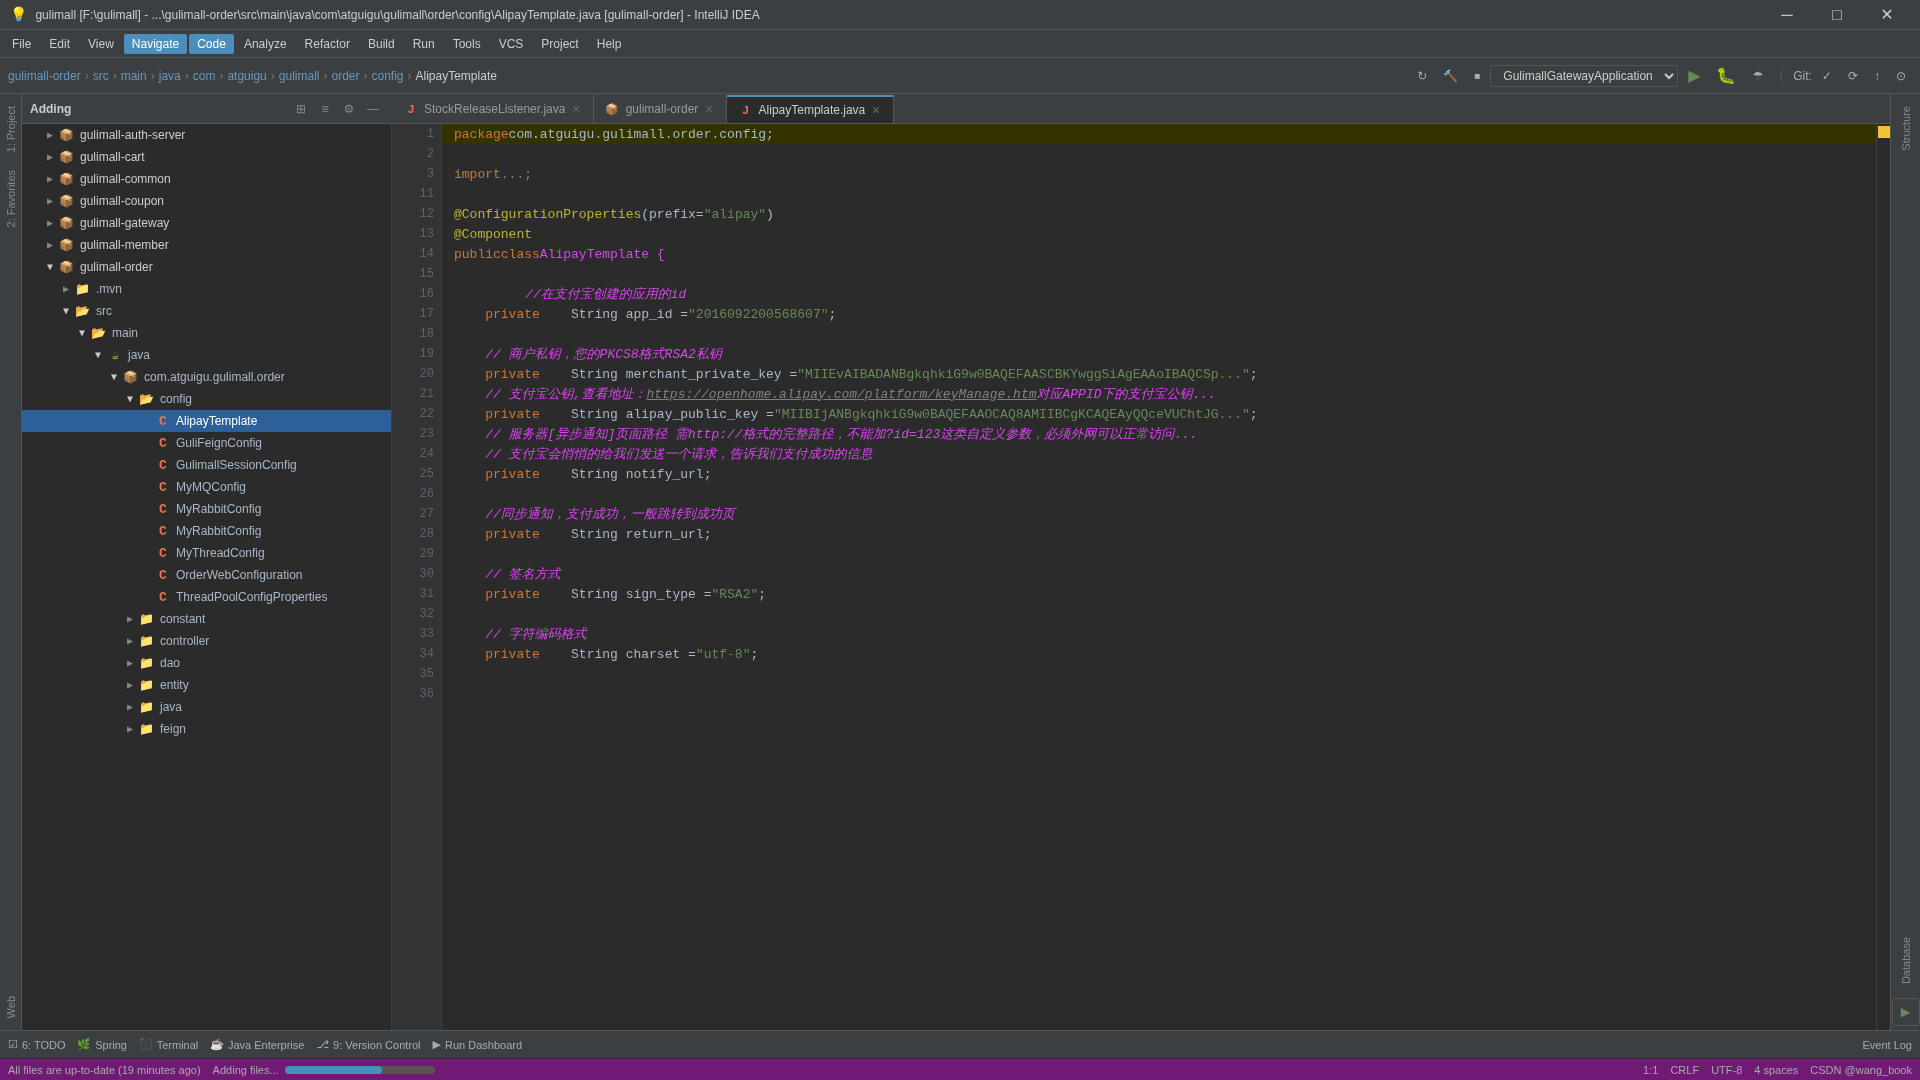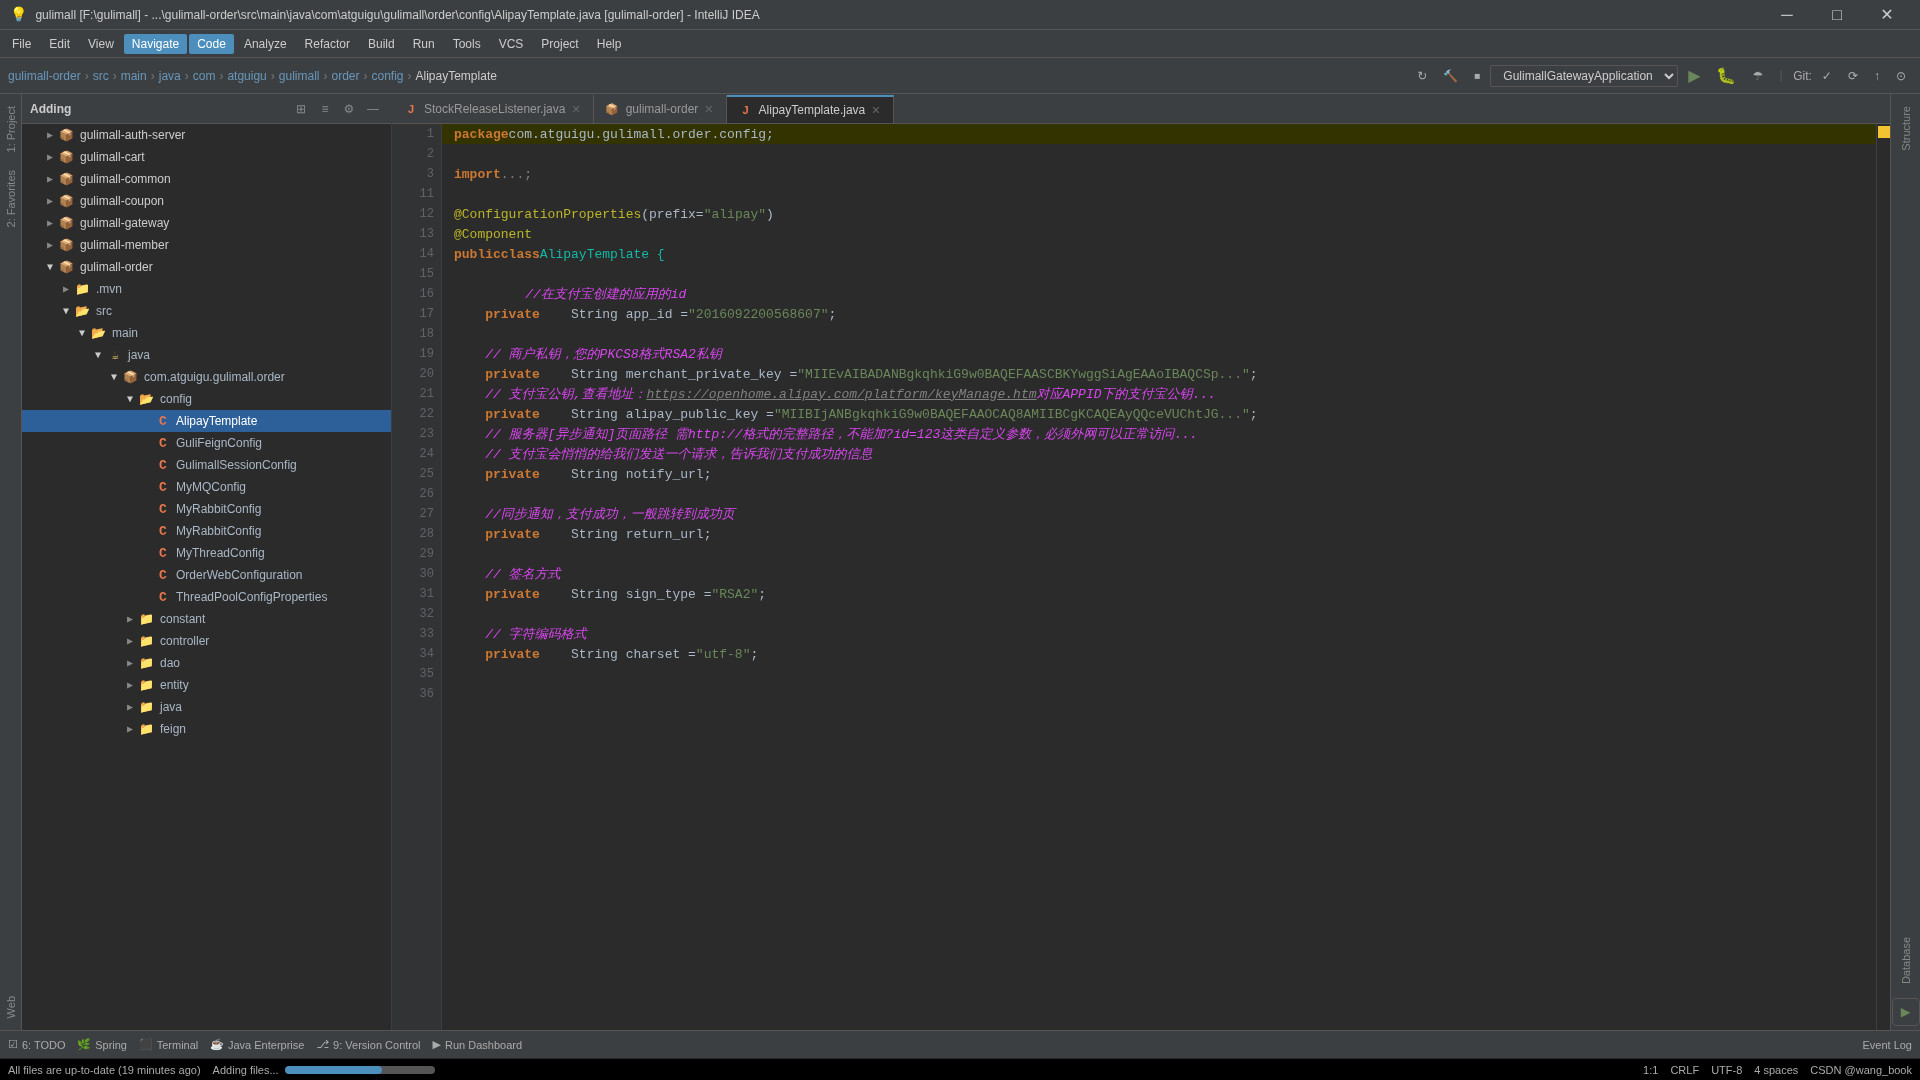--- a/index.html
+++ b/index.html
@@ -78,7 +78,7 @@
     .code-line { height: 20px; display: flex; align-items: center; padding-left: 12px; white-space: nowrap; font-size: 13px; }
 
     
-    .kw { color: #cc7832; font-weight: bold; }
+    .kw { color: #cc7832; font-weight: normal; }
     .str { color: #6a8759; }
     .comment { color: #d946ef; font-style: italic; }
     .annotation { color: #bbb529; }

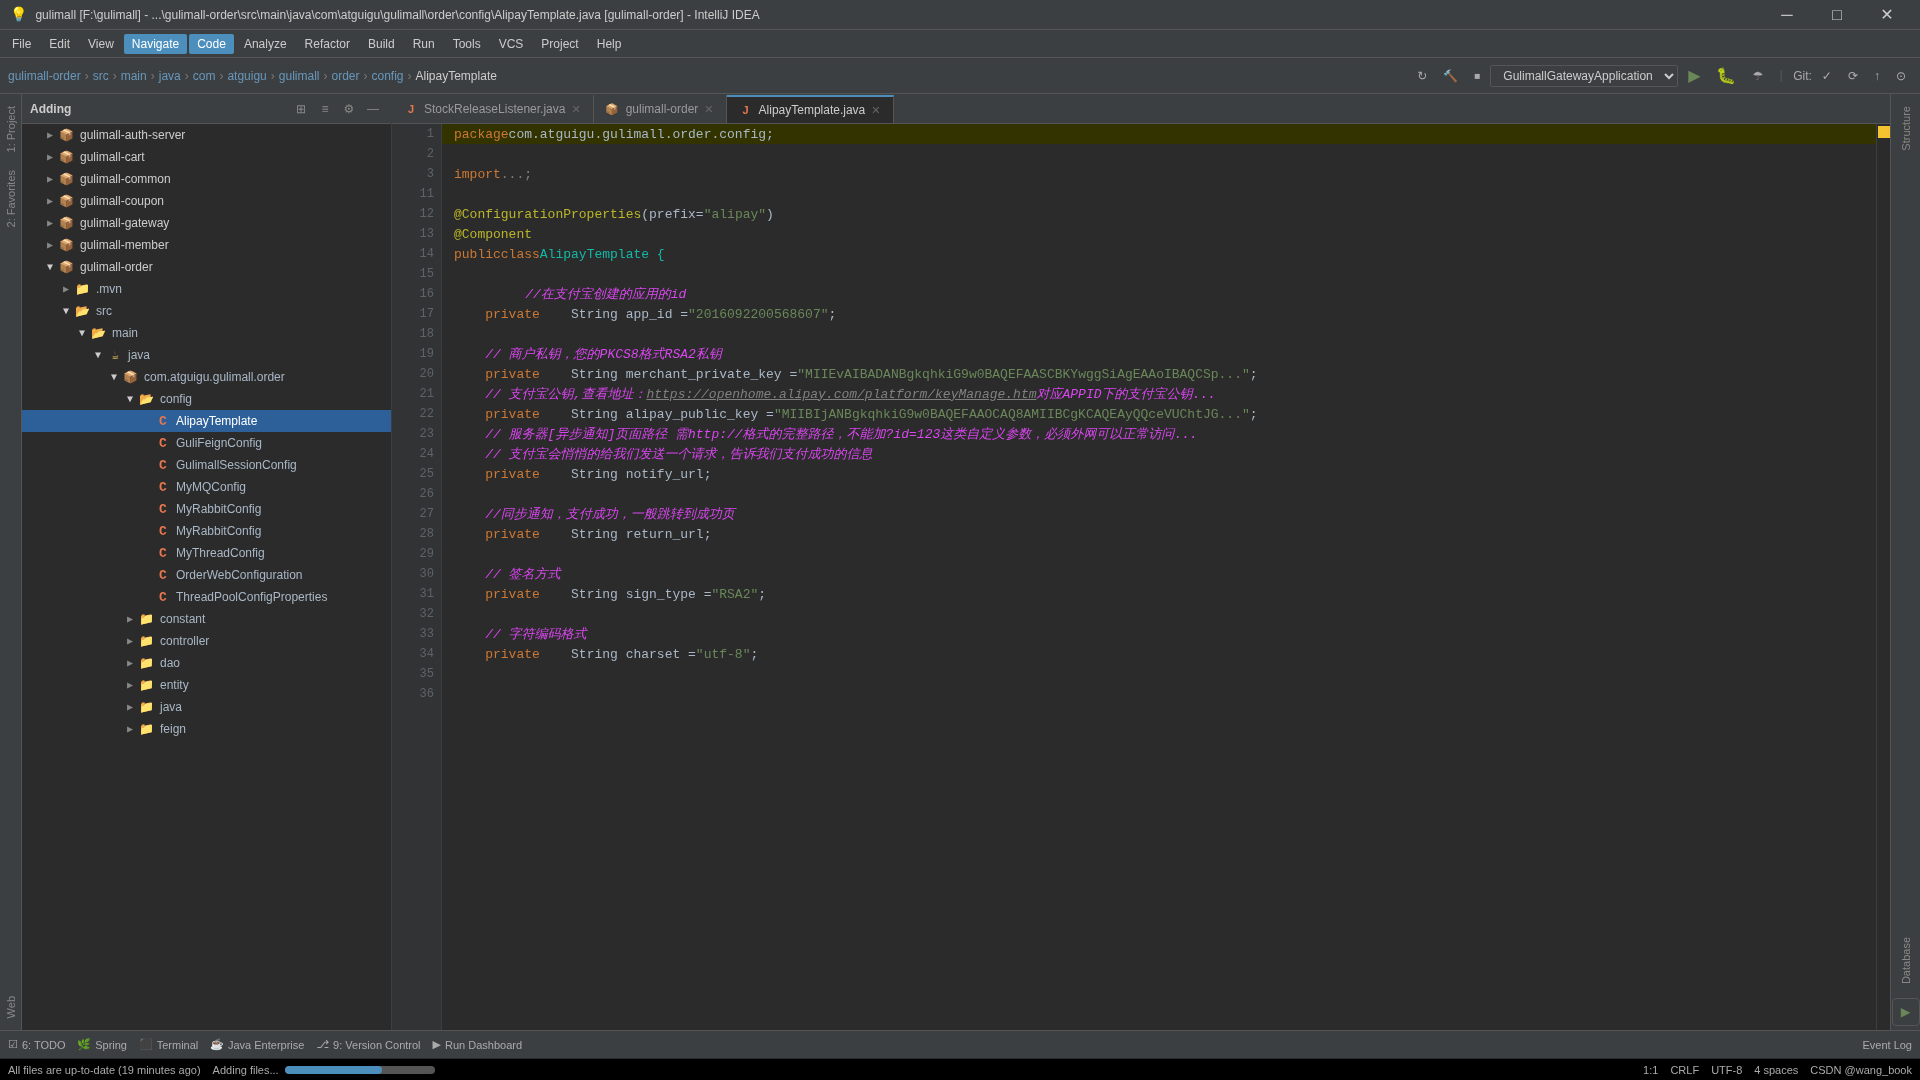--- a/index.html
+++ b/index.html
@@ -459,7 +459,7 @@
         <div class="code-line">
           <span class="kw">public </span>
             <span class="kw">class </span>
-            <span style="color:#14b8a6;">AlipayTemplate {</span>
+            <span style="color:#d946ef;">AlipayTemplate {</span>
         </div>
 
         <div class="code-line">&nbsp;</div>

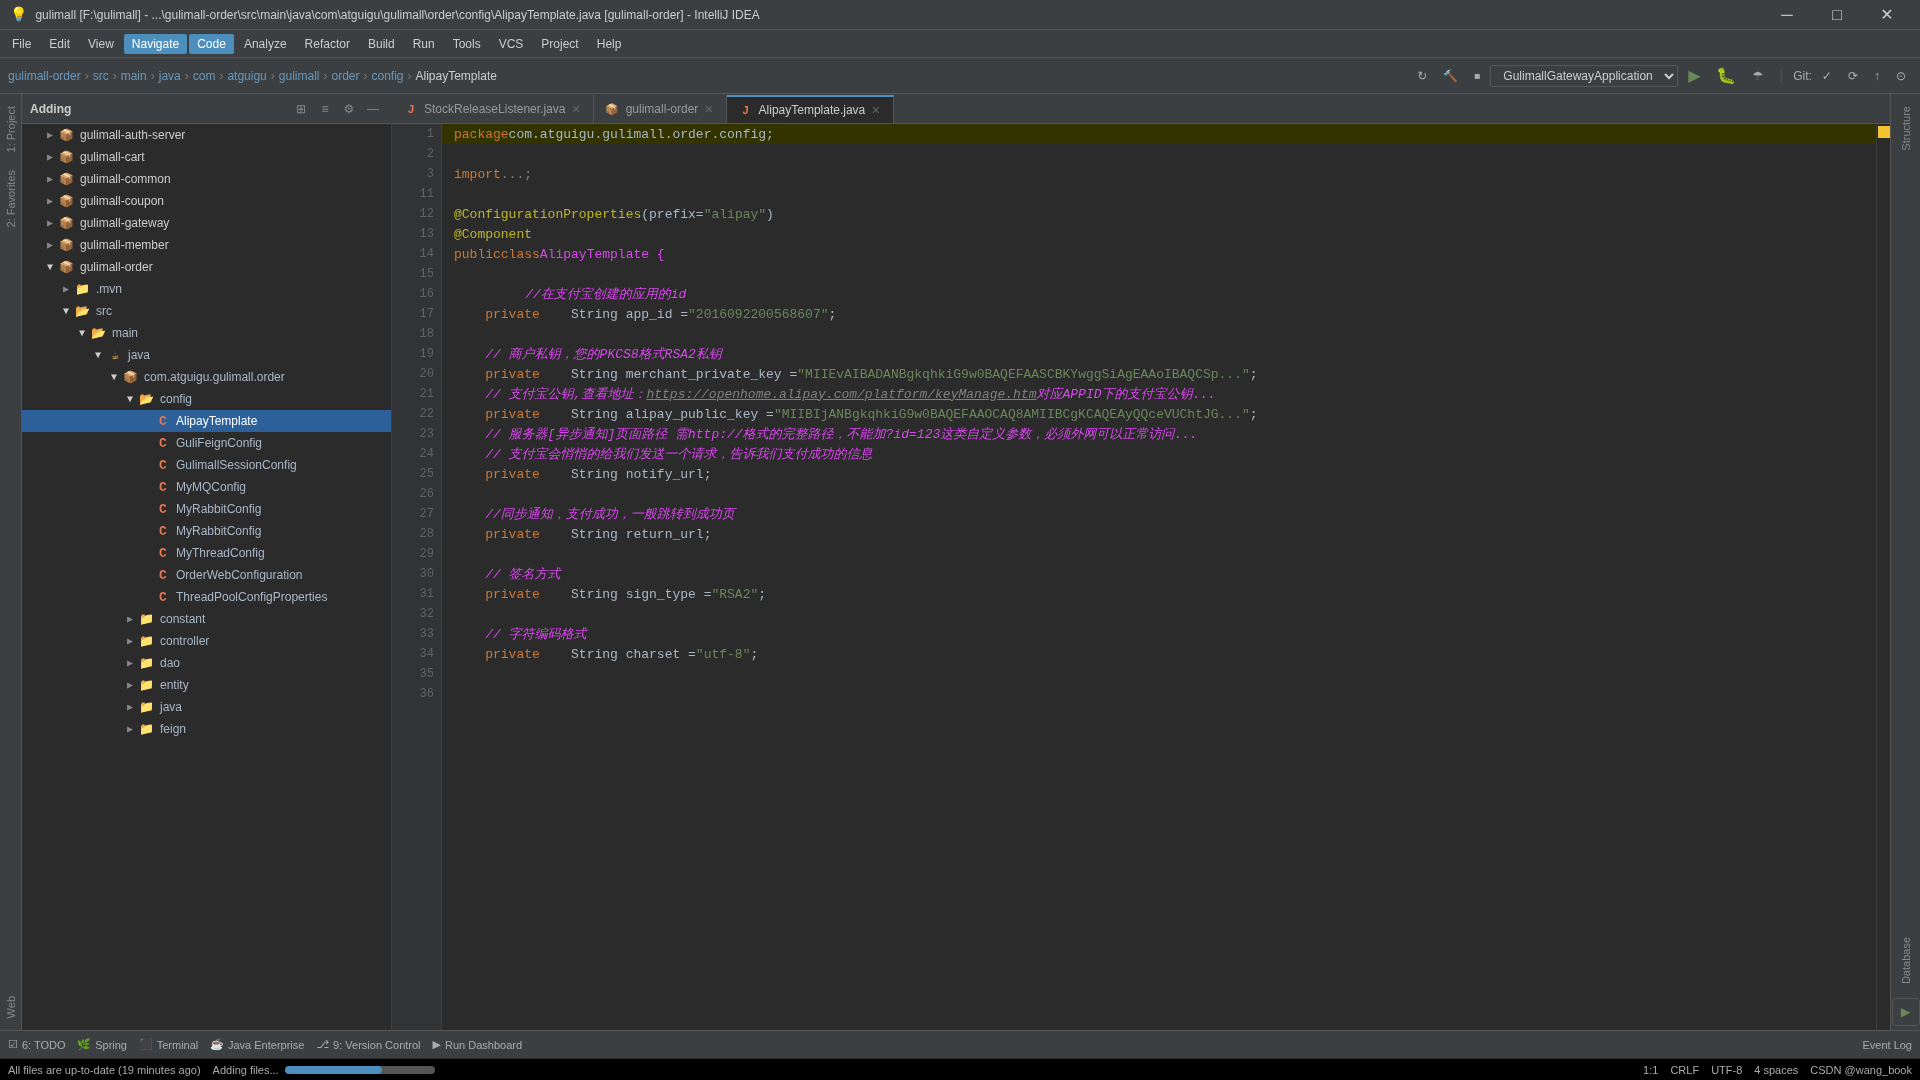--- a/index.html
+++ b/index.html
@@ -89,7 +89,7 @@
     .bottom-right { margin-left: auto; display: flex; align-items: center; gap: 12px; }
 
     
-    .status-bar { height: 22px; background: #000000; display: flex; align-items: center; padding: 0 8px; gap: 12px; border-top: 1px solid #2b2b2b; }
+    .status-bar { height: 22px; background: #701a75; display: flex; align-items: center; padding: 0 8px; gap: 12px; border-top: 1px solid #2b2b2b; }
     .status-item { color: #aaa; font-size: 11px; font-family: Arial, sans-serif; }
     .status-right { margin-left: auto; display: flex; align-items: center; gap: 12px; }
     .progress-bar-container { display: flex; align-items: center; gap: 6px; }

